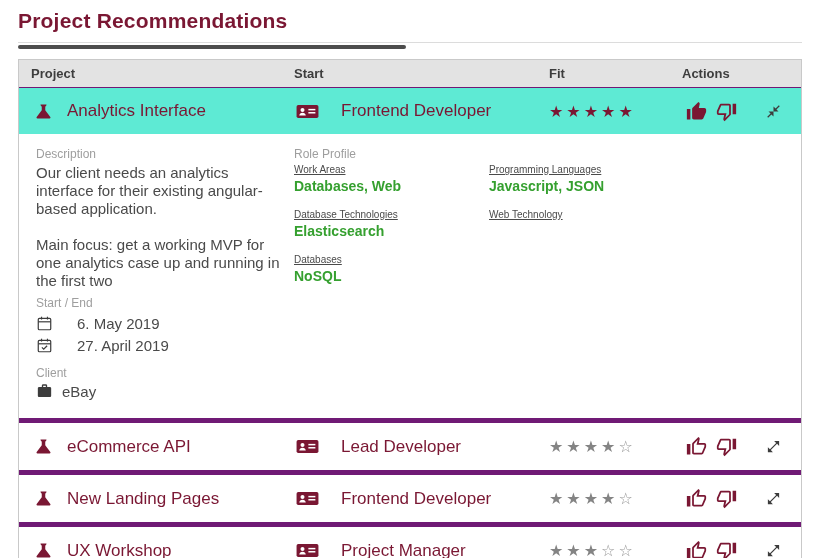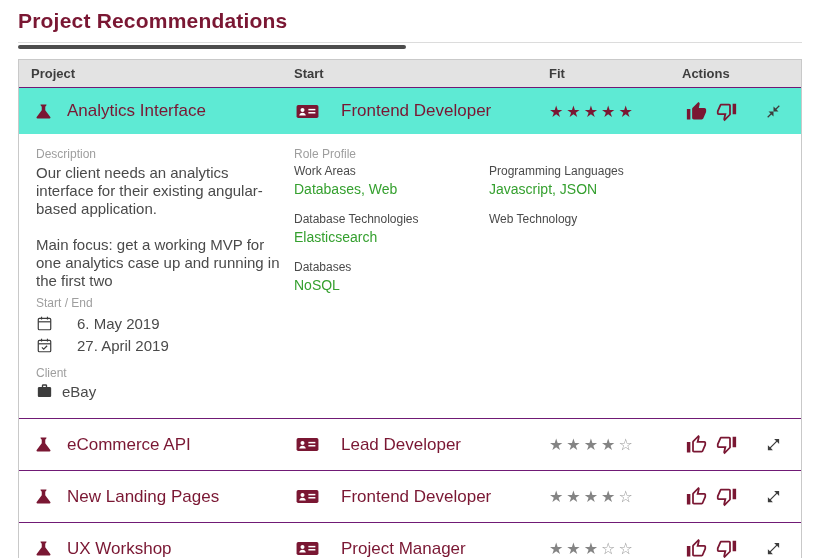--- a/index.html
+++ b/index.html
@@ -54,7 +54,7 @@
   .client-line{display:flex;align-items:flex-start;gap:9px;font-size:15px;}
   .client-line svg{width:17px;height:16px;flex:none;}
   .fg{margin-bottom:15px;}
-  .fg .fl{font-size:12px;color:var(--text);margin-bottom:3px;}
+  .fg .fl{font-size:10px;color:var(--text);margin-bottom:3px;text-decoration:underline;}
   .fg .fv{font-size:14px;color:var(--green);font-weight:400;}
 </style>
 </head>

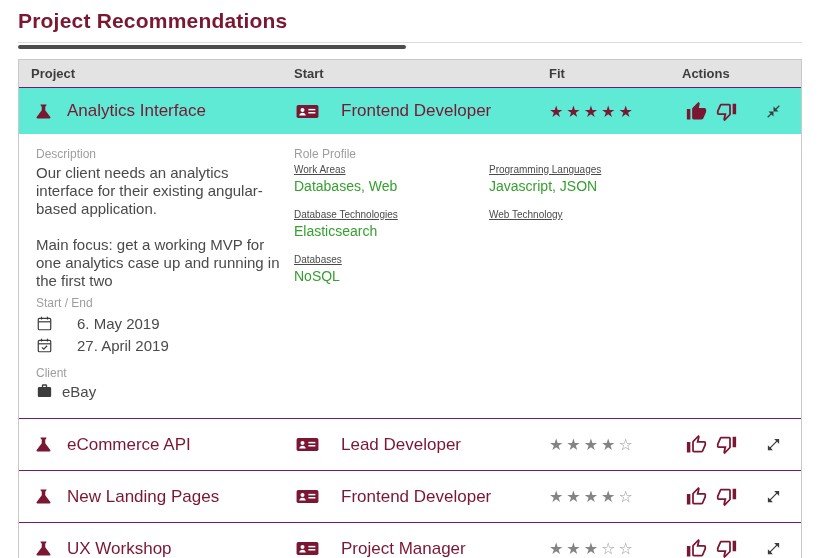--- a/index.html
+++ b/index.html
@@ -55,7 +55,7 @@
   .client-line svg{width:17px;height:16px;flex:none;}
   .fg{margin-bottom:15px;}
   .fg .fl{font-size:10px;color:var(--text);margin-bottom:3px;text-decoration:underline;}
-  .fg .fv{font-size:14px;color:var(--green);font-weight:400;}
+  .fg .fv{font-size:14px;color:var(--green);font-weight:700;}
 </style>
 </head>
 <body>

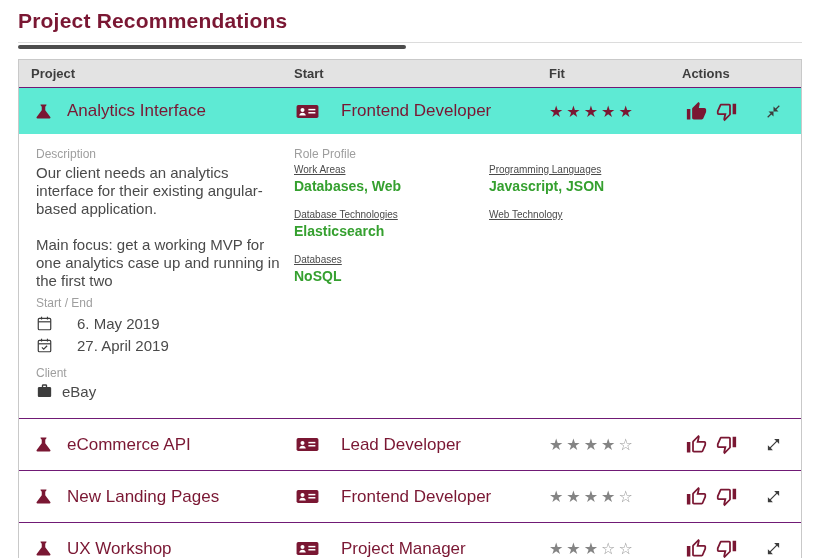--- a/index.html
+++ b/index.html
@@ -23,7 +23,7 @@
   .grid{display:grid;grid-template-columns:263px 255px 133px 127px;align-items:center;}
   .thead{background:#e3e3e3;border-bottom:1px solid #701a75;}
   .th{font-size:13px;font-weight:700;color:#3d3d3d;padding:6px 0 6px 12px;}
-  .row{height:52px;background:#fff;border-top:1px solid #701a75;cursor:pointer;}
+  .row{height:52px;background:#fff;border-top:5px solid #701a75;cursor:pointer;}
   .row.active{height:46px;background:#5eead4;border-top:none;}
   .cell{display:flex;align-items:center;overflow:hidden;}
   .cell.project{padding-left:14px;gap:13px;}

